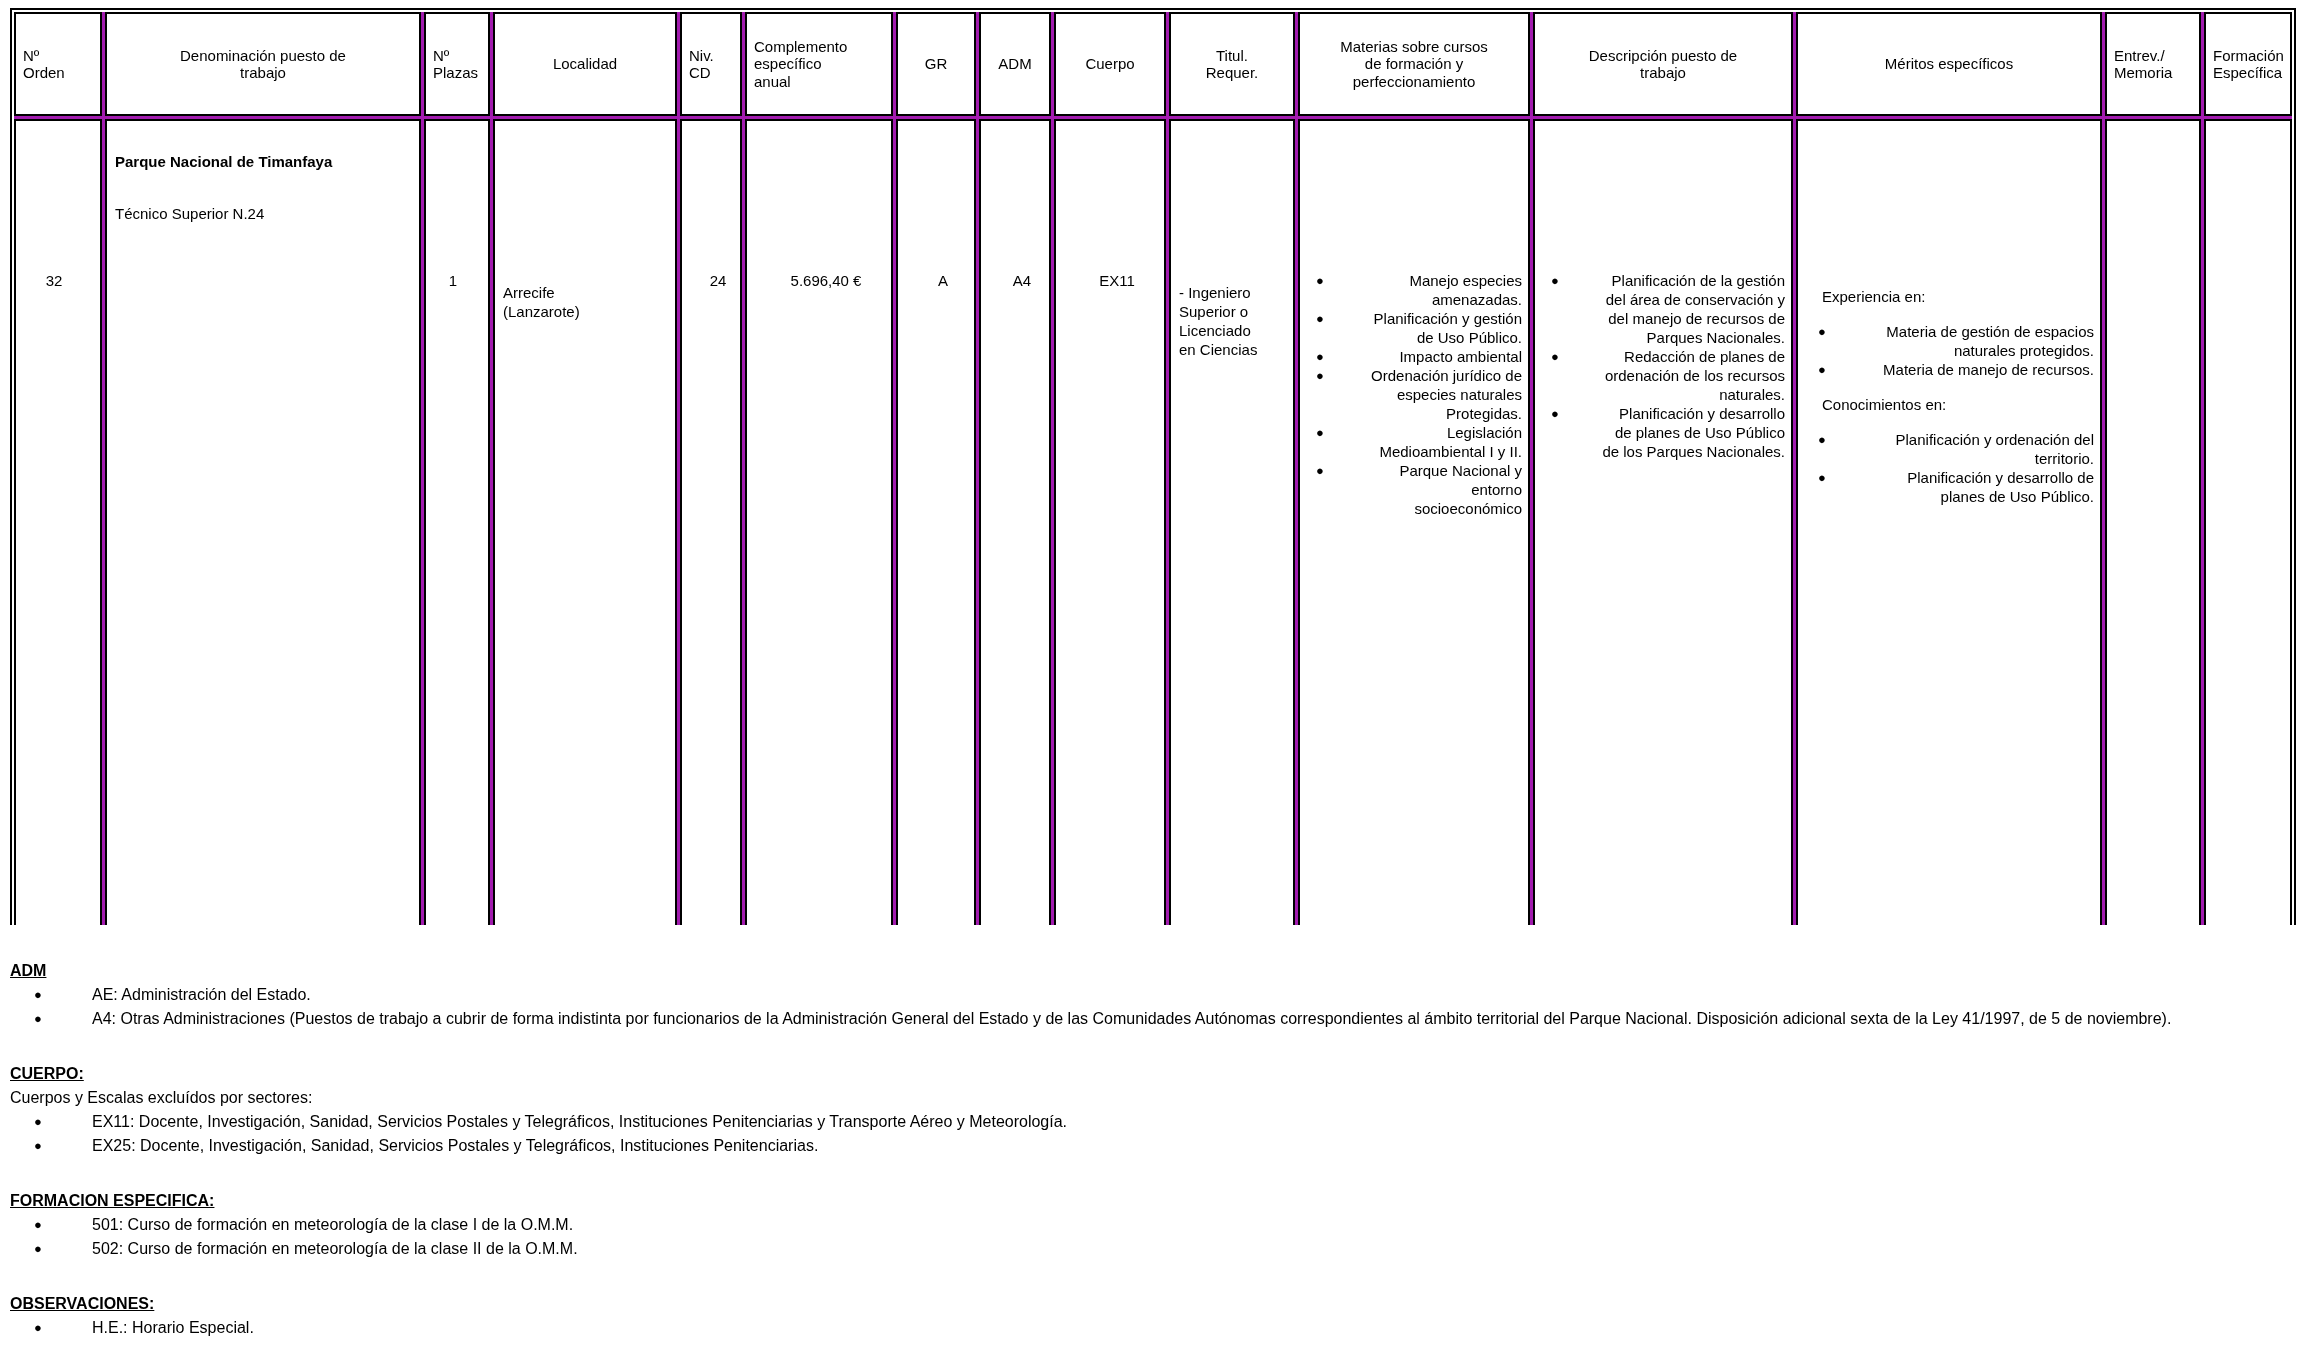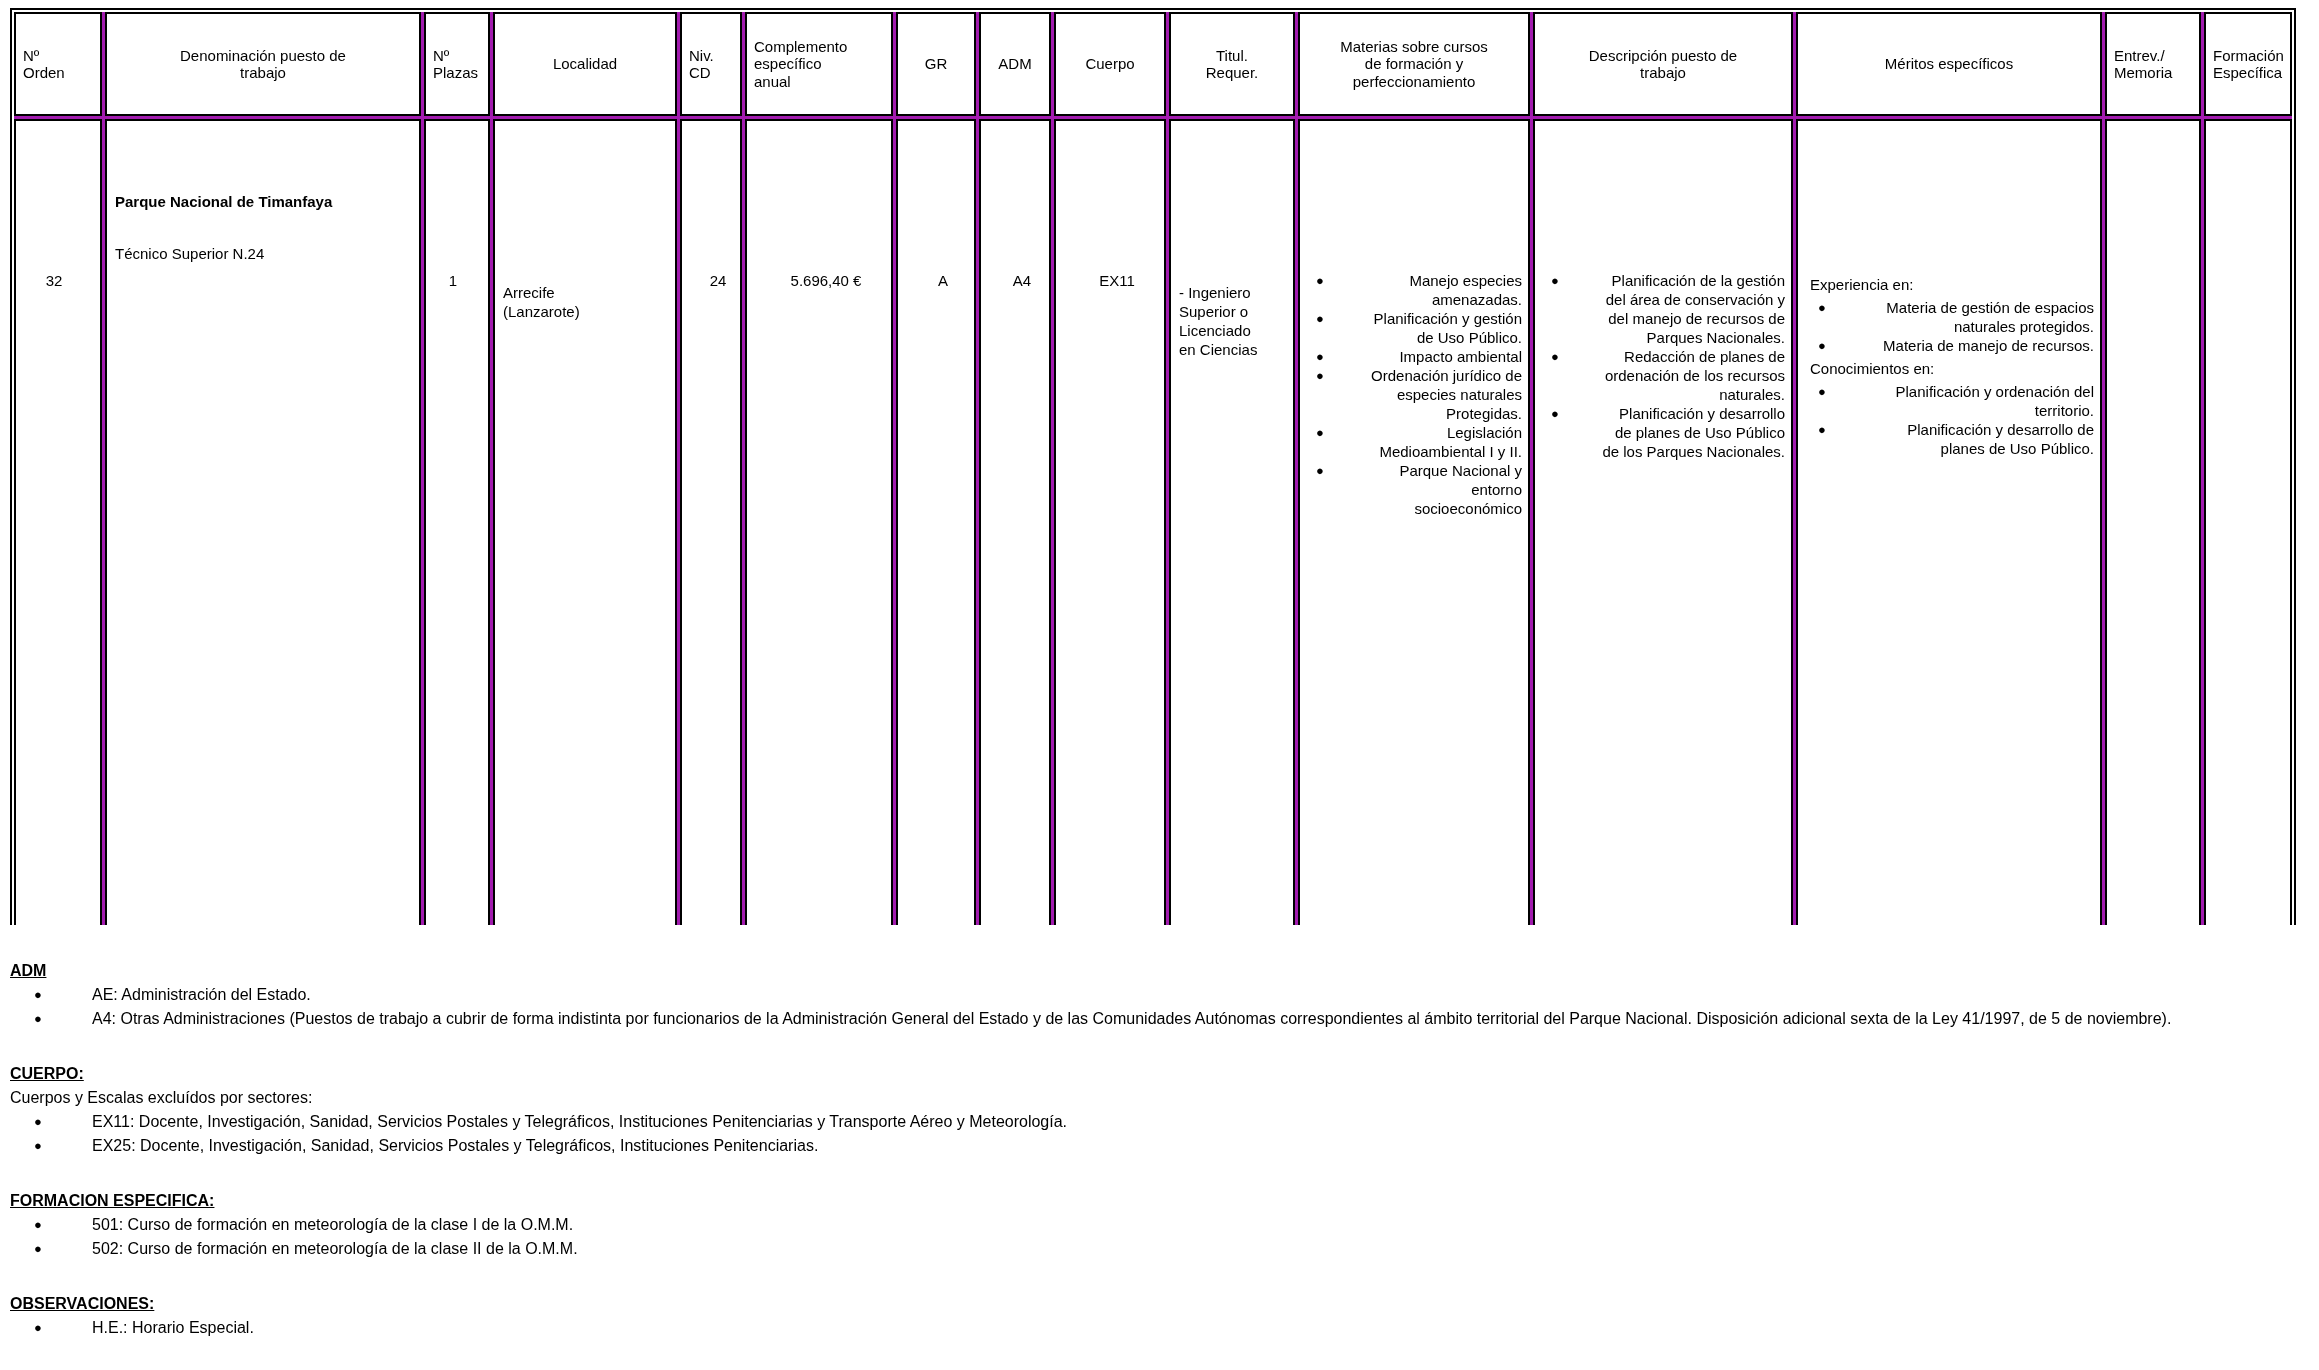--- a/index.html
+++ b/index.html
@@ -35,7 +35,7 @@
   }
   .bcell.right  { text-align:center; padding-right:16px; }
   .bcell.center { text-align:center; padding-left:16px; padding-right:2px; }
-  .bcell.denom  { padding-top:70px; }
+  .bcell.denom  { padding-top:30px; }
   .bcell .pre   { white-space:pre-line;margin-top:12px; }
   .denom-title  { font-weight:bold; margin:0 0 32px 0; line-height:21px; }
 

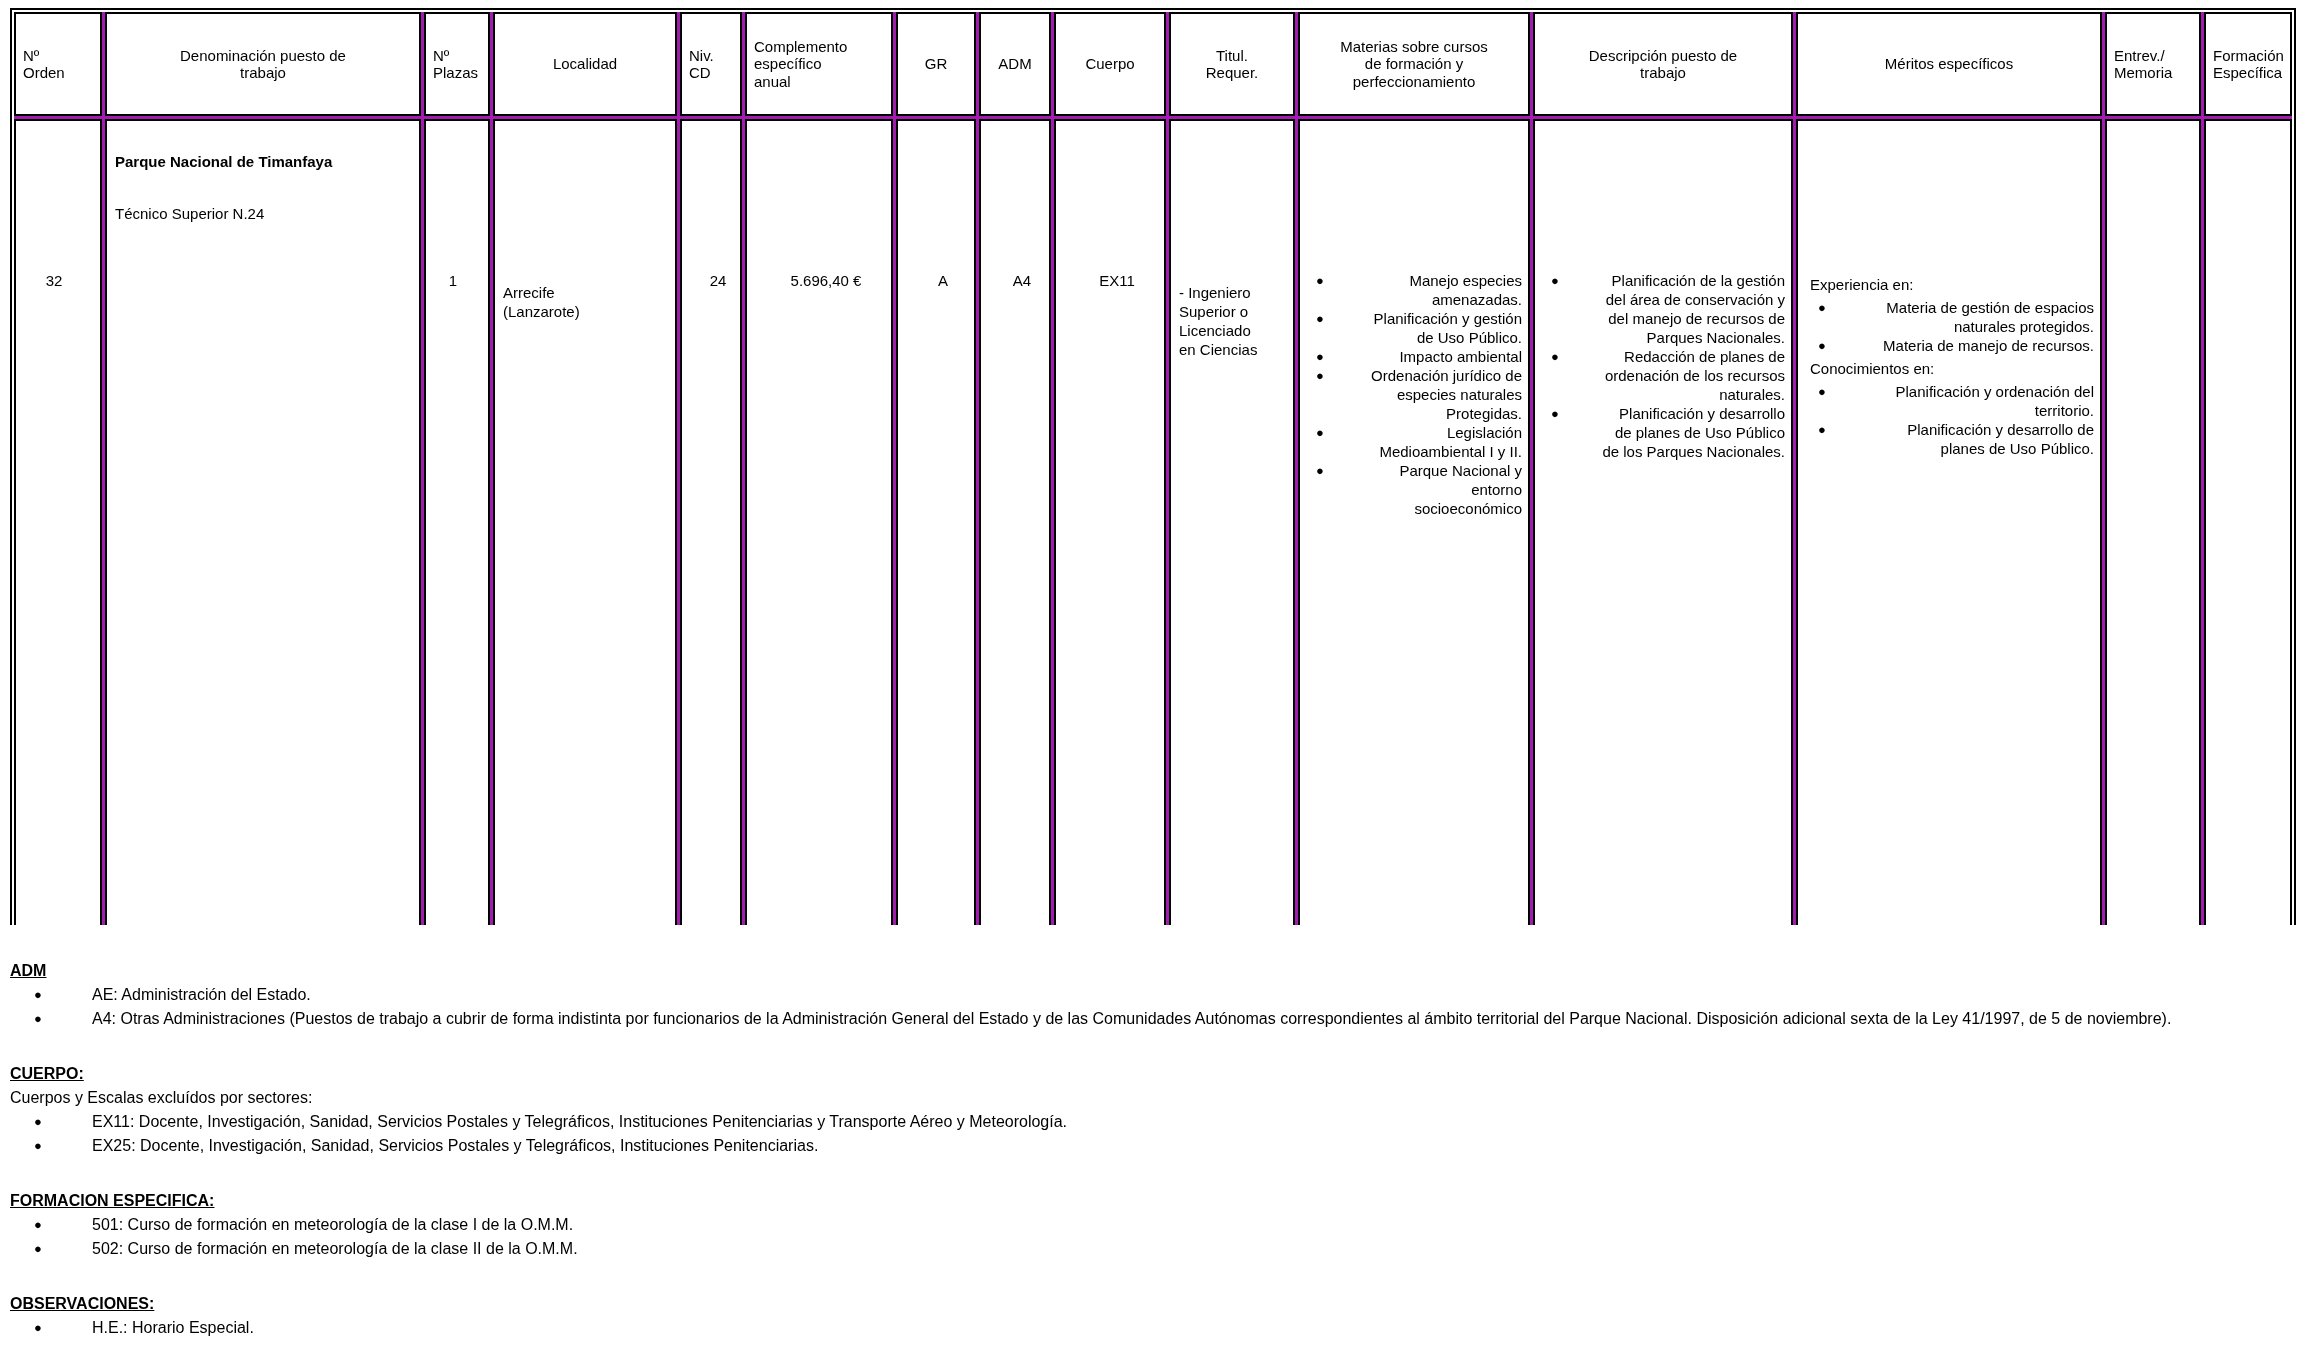--- a/index.html
+++ b/index.html
@@ -43,7 +43,7 @@
   .bullet { flex:none; width:50px; padding-left:8px; font-size:13px; line-height:19px; }
   .btext  { flex:1;text-align:right; }
   .meritos .bullet { width:44px; padding-left:12px; }
-  .grp-title { margin:4px; }
+  .grp-title { margin:16px; }
 
   
   .footnotes { margin-top:34px; width:2295px; font-size:16px; line-height:24px; }

